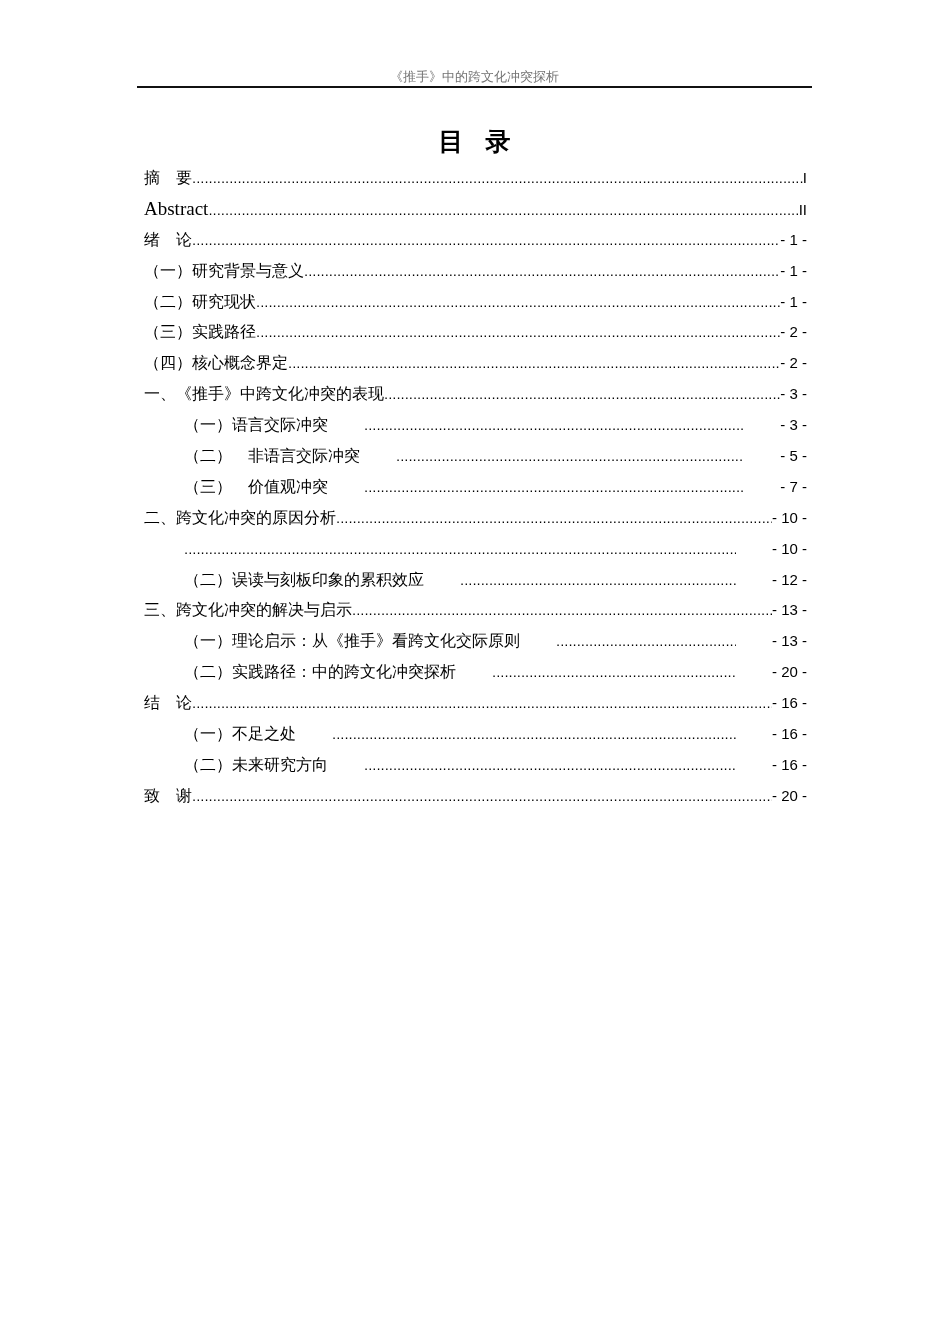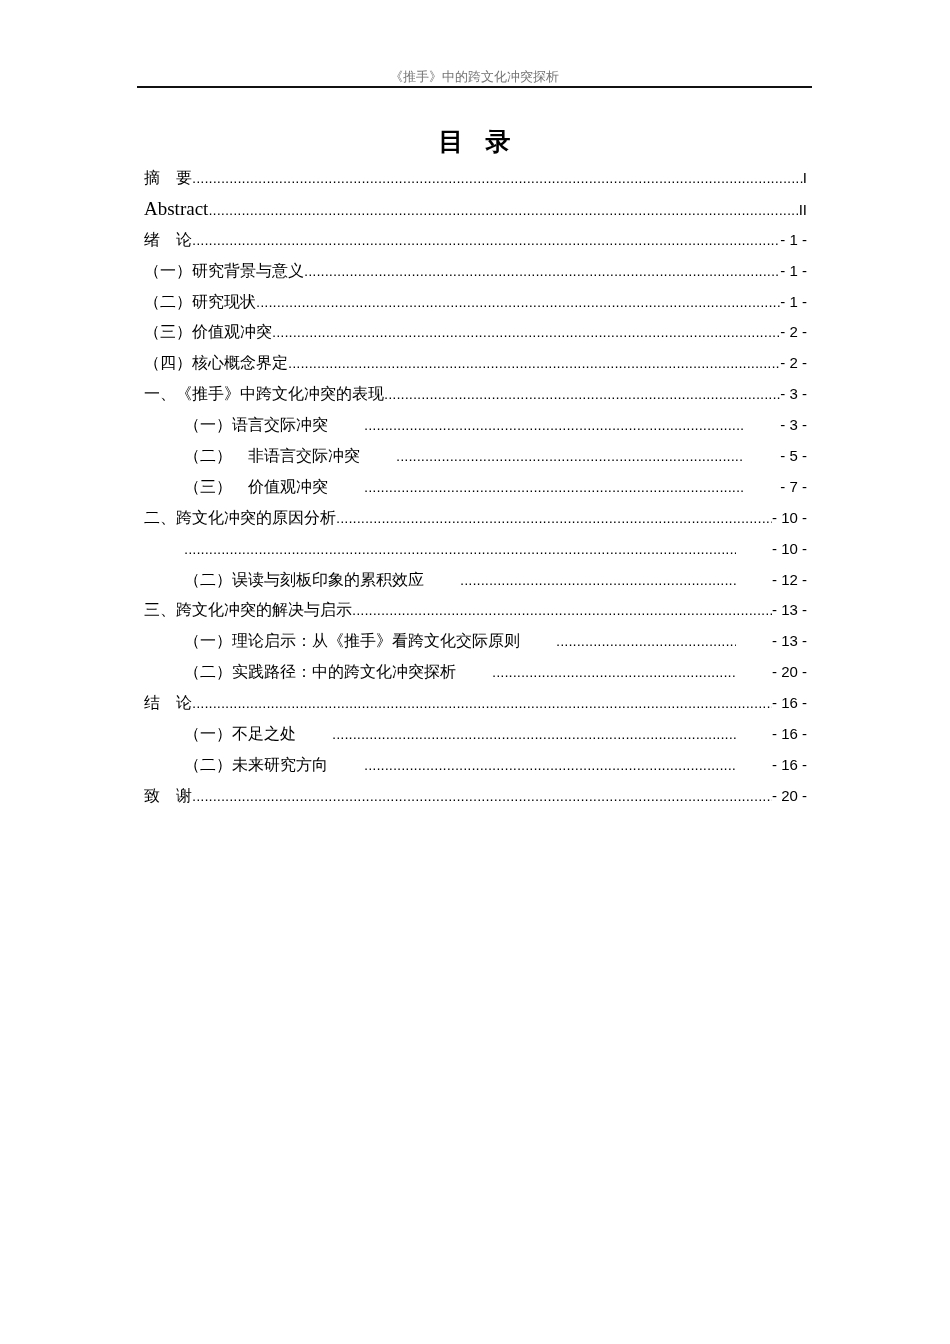--- a/index.html
+++ b/index.html
@@ -51,7 +51,7 @@
       <span class="toc-page">- 1 -</span>
     </div>
   <div class="toc-row">
-      <span class="toc-label">（三）价值观冲突</span>
+      <span class="toc-label">（三）实践路径</span>
       <span class="toc-leader"></span>
       <span class="toc-page">- 2 -</span>
     </div>

